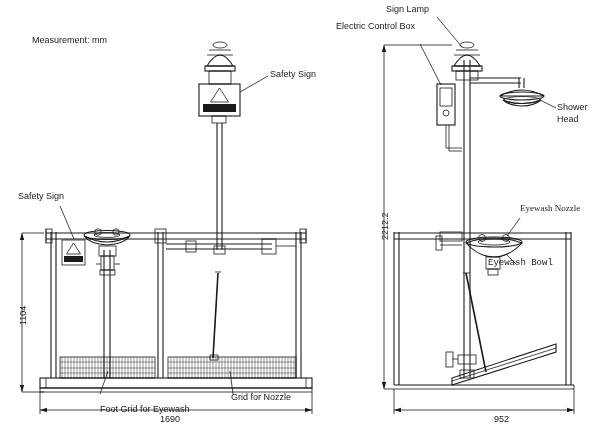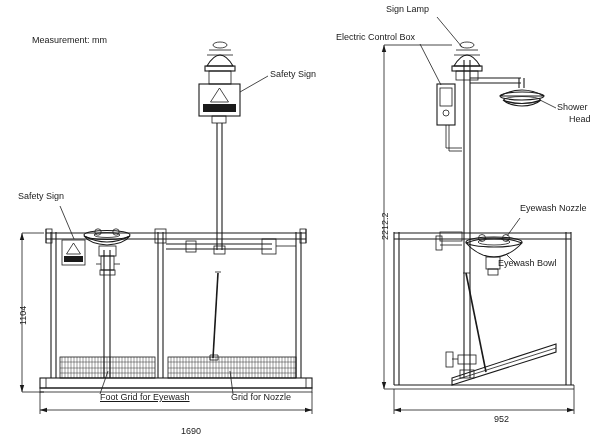--- a/index.html
+++ b/index.html
@@ -289,7 +289,7 @@
 
 <div class="lbl" style="left:386px;top:4px;">Sign Lamp</div>
 
-<div class="lbl" style="left:336px;top:32px;">Electric Control Box</div>
+<div class="lbl" style="left:336px;top:21px;">Electric Control Box</div>
 
 <div class="lbl" style="left:557px;top:102px;">Shower</div>
 <div class="lbl" style="left:557px;top:114px;margin-left:12px;">Head</div>

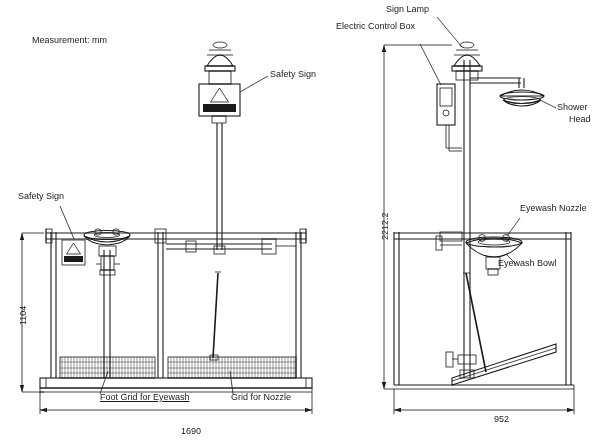--- a/index.html
+++ b/index.html
@@ -292,7 +292,7 @@
 <div class="lbl" style="left:336px;top:21px;">Electric Control Box</div>
 
 <div class="lbl" style="left:557px;top:102px;">Shower</div>
-<div class="lbl" style="left:557px;top:114px;margin-left:12px;">Head</div>
+<div class="lbl" style="left:557px;top:114px;">Head</div>
 
 <div class="lbl" style="left:520px;top:203px;">Eyewash Nozzle</div>
 

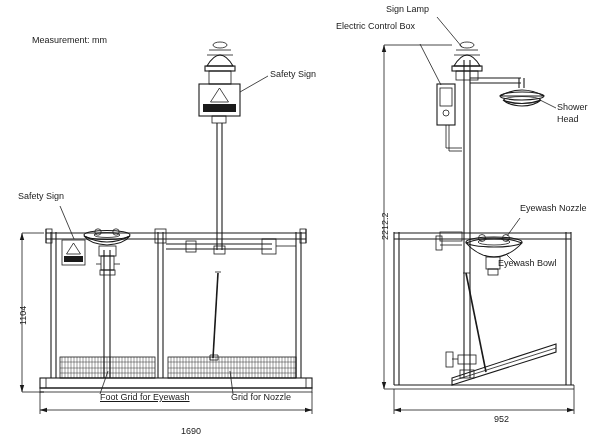--- a/index.html
+++ b/index.html
@@ -294,7 +294,7 @@
 <div class="lbl" style="left:557px;top:102px;">Shower</div>
 <div class="lbl" style="left:557px;top:114px;">Head</div>
 
-<div class="lbl" style="left:520px;top:203px;">Eyewash Nozzle</div>
+<div class="lbl" style="left:520px;top:203px;font-family:Liberation Serif, serif;">Eyewash Nozzle</div>
 
 <div class="lbl" style="left:498px;top:258px;">Eyewash Bowl</div>
 

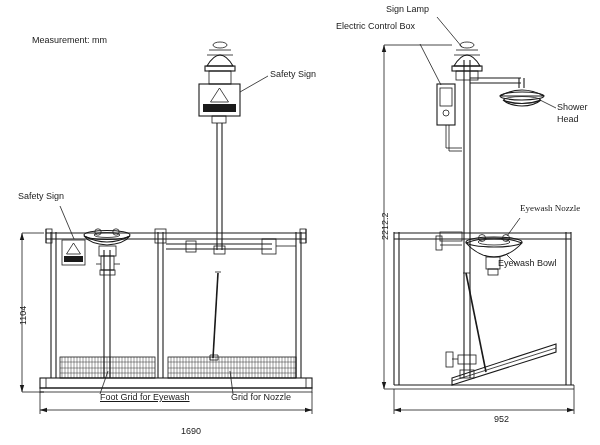--- a/index.html
+++ b/index.html
@@ -296,7 +296,7 @@
 
 <div class="lbl" style="left:520px;top:203px;font-family:Liberation Serif, serif;">Eyewash Nozzle</div>
 
-<div class="lbl" style="left:498px;top:258px;">Eyewash Bowl</div>
+<div class="lbl" style="left:488px;top:258px;font-family:Liberation Mono, monospace;">Eyewash Bowl</div>
 
 <div class="lbl rot" style="left:18px;top:325px;">1104</div>
 

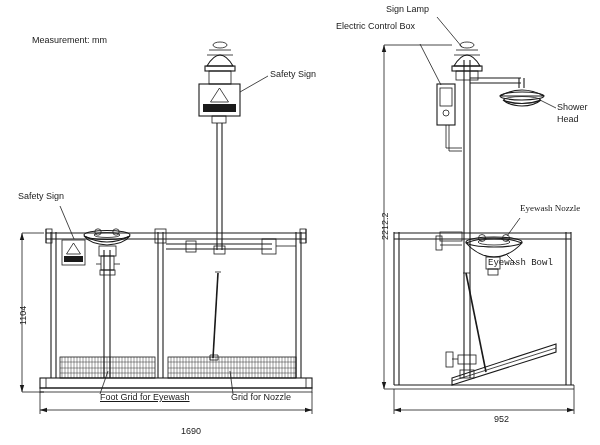--- a/index.html
+++ b/index.html
@@ -283,7 +283,7 @@
 
 <div class="lbl" style="left:18px;top:191px;">Safety Sign</div>
 
-<div class="lbl" style="left:100px;top:392px;text-decoration:underline;">Foot Grid for Eyewash</div>
+<div class="lbl" style="left:100px;top:404px;">Foot Grid for Eyewash</div>
 
 <div class="lbl" style="left:231px;top:392px;">Grid for Nozzle</div>
 

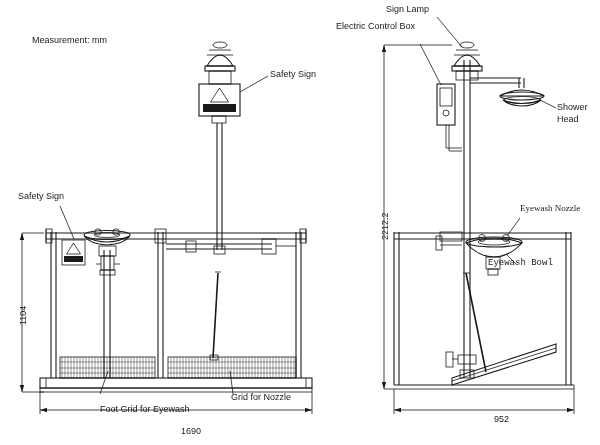--- a/index.html
+++ b/index.html
@@ -300,7 +300,7 @@
 
 <div class="lbl rot" style="left:18px;top:325px;">1104</div>
 
-<div class="lbl" style="left:160px;top:426px;margin-left:21px;">1690</div>
+<div class="lbl" style="left:160px;top:414px;">1690</div>
 
 <div class="lbl rot" style="left:380px;top:240px;">2212.2</div>
 

